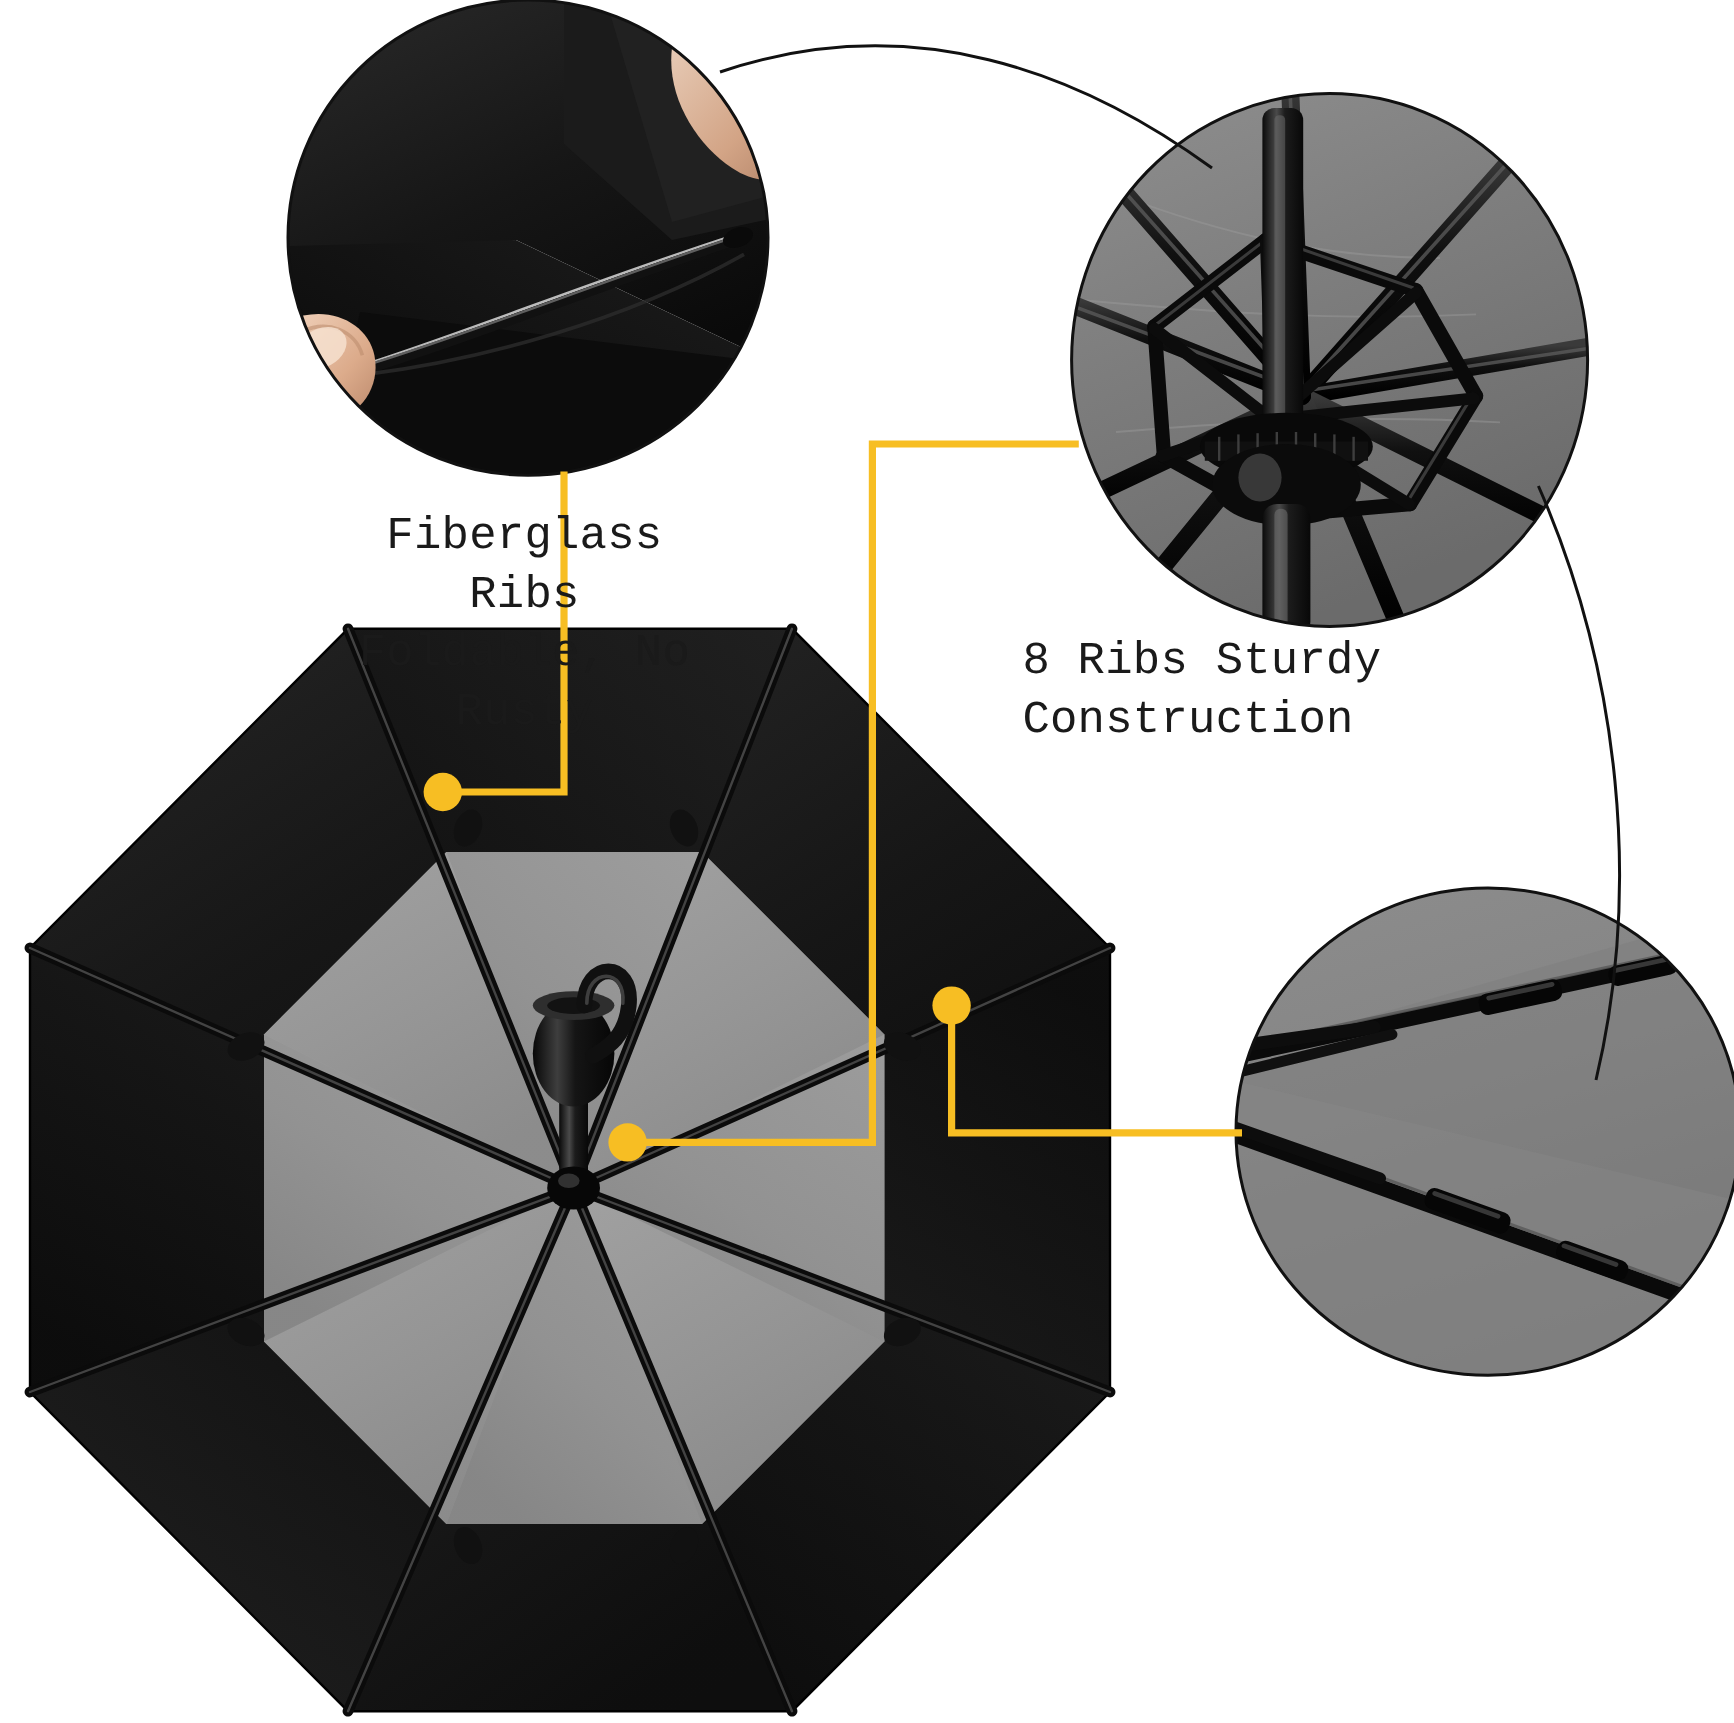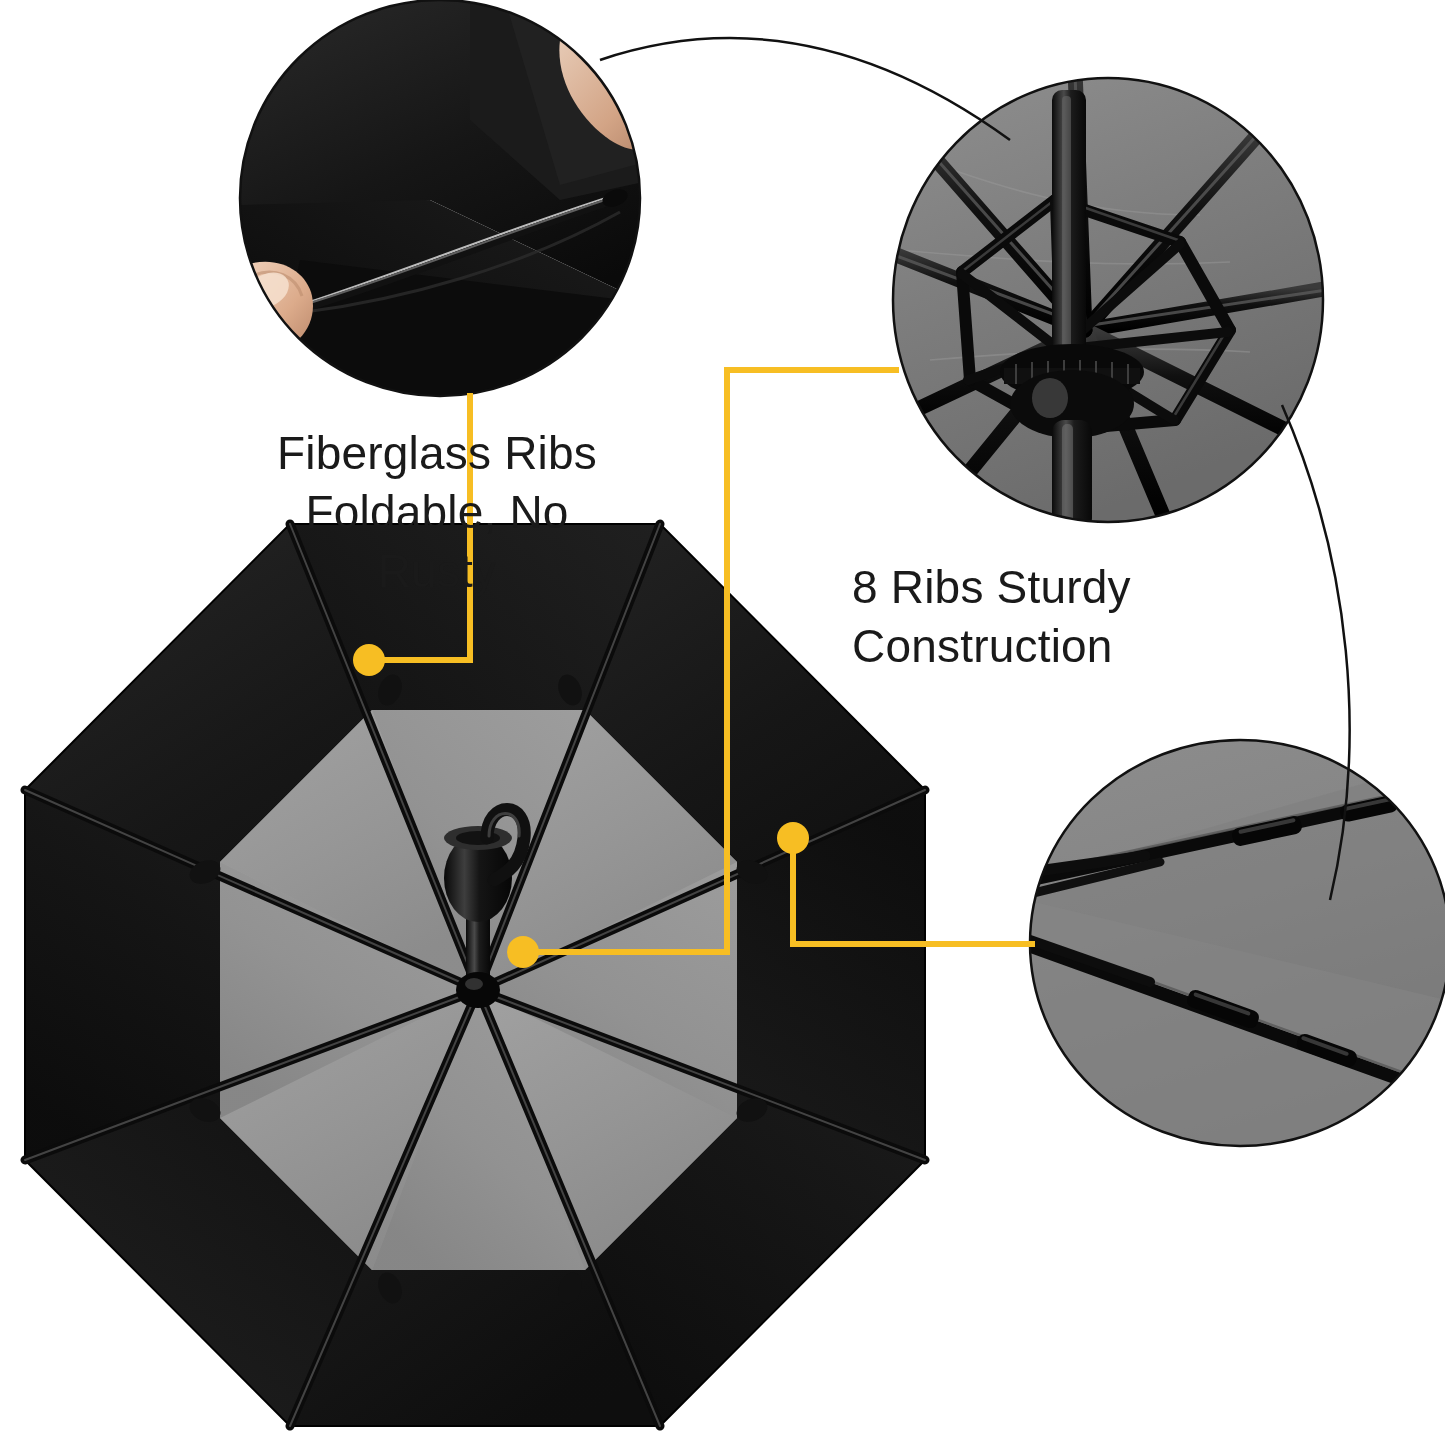--- a/index.html
+++ b/index.html
@@ -25,8 +25,8 @@
   .callout-label {
     position: absolute;
     color: #1a1a1a;
-    font-family: Liberation Sans, sans-serif;
-    font-size: 46px;
+    font-family: Liberation Mono, monospace;
+    font-size: 38px;
     line-height: 1.28;
     letter-spacing: 0.2px;
     white-space: pre-line;

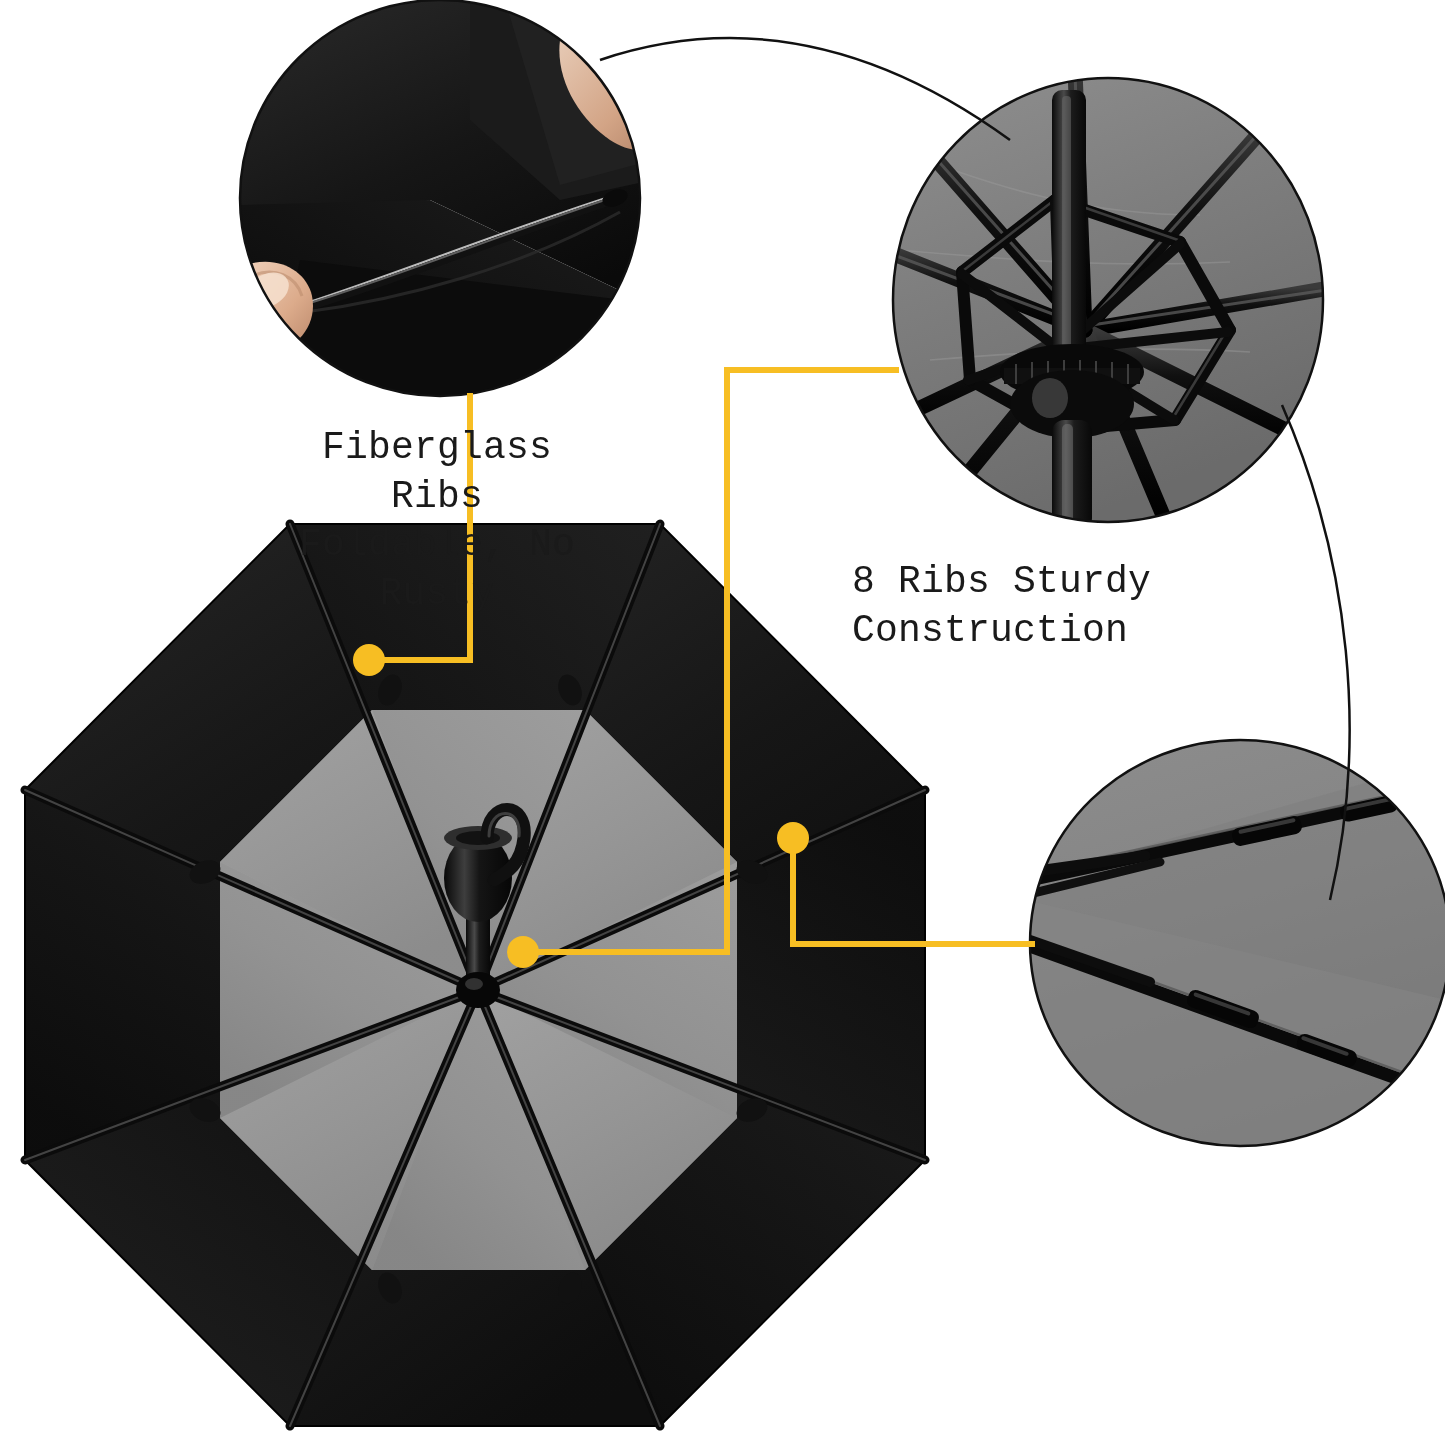--- a/index.html
+++ b/index.html
@@ -34,7 +34,7 @@
     pointer-events: none;
   }
   #label-ribs   { left: 272px; top: 424px;  width: 330px; }
-  #label-8ribs  { left: 852px; top: 558px;  width: 470px; text-align: left; }
+  #label-8ribs  { left: 852px; top: 528px;  width: 470px; text-align: left; }
   #label-conn   { left: 1040px; top: 1152px; width: 400px; }
 </style>
 </head>

